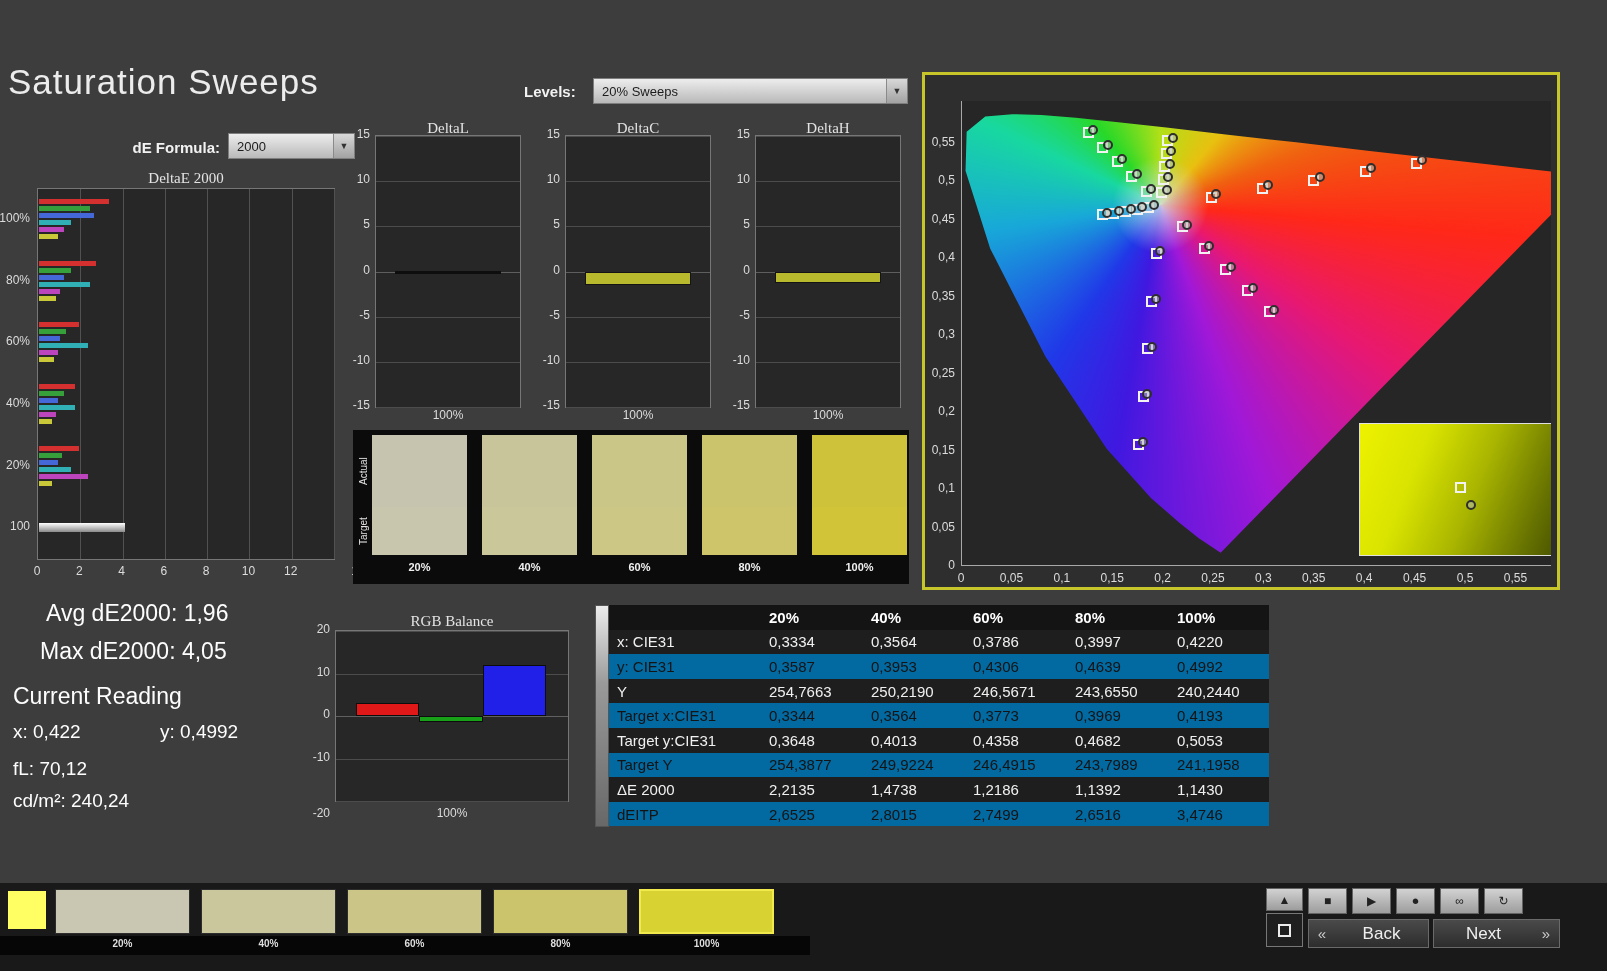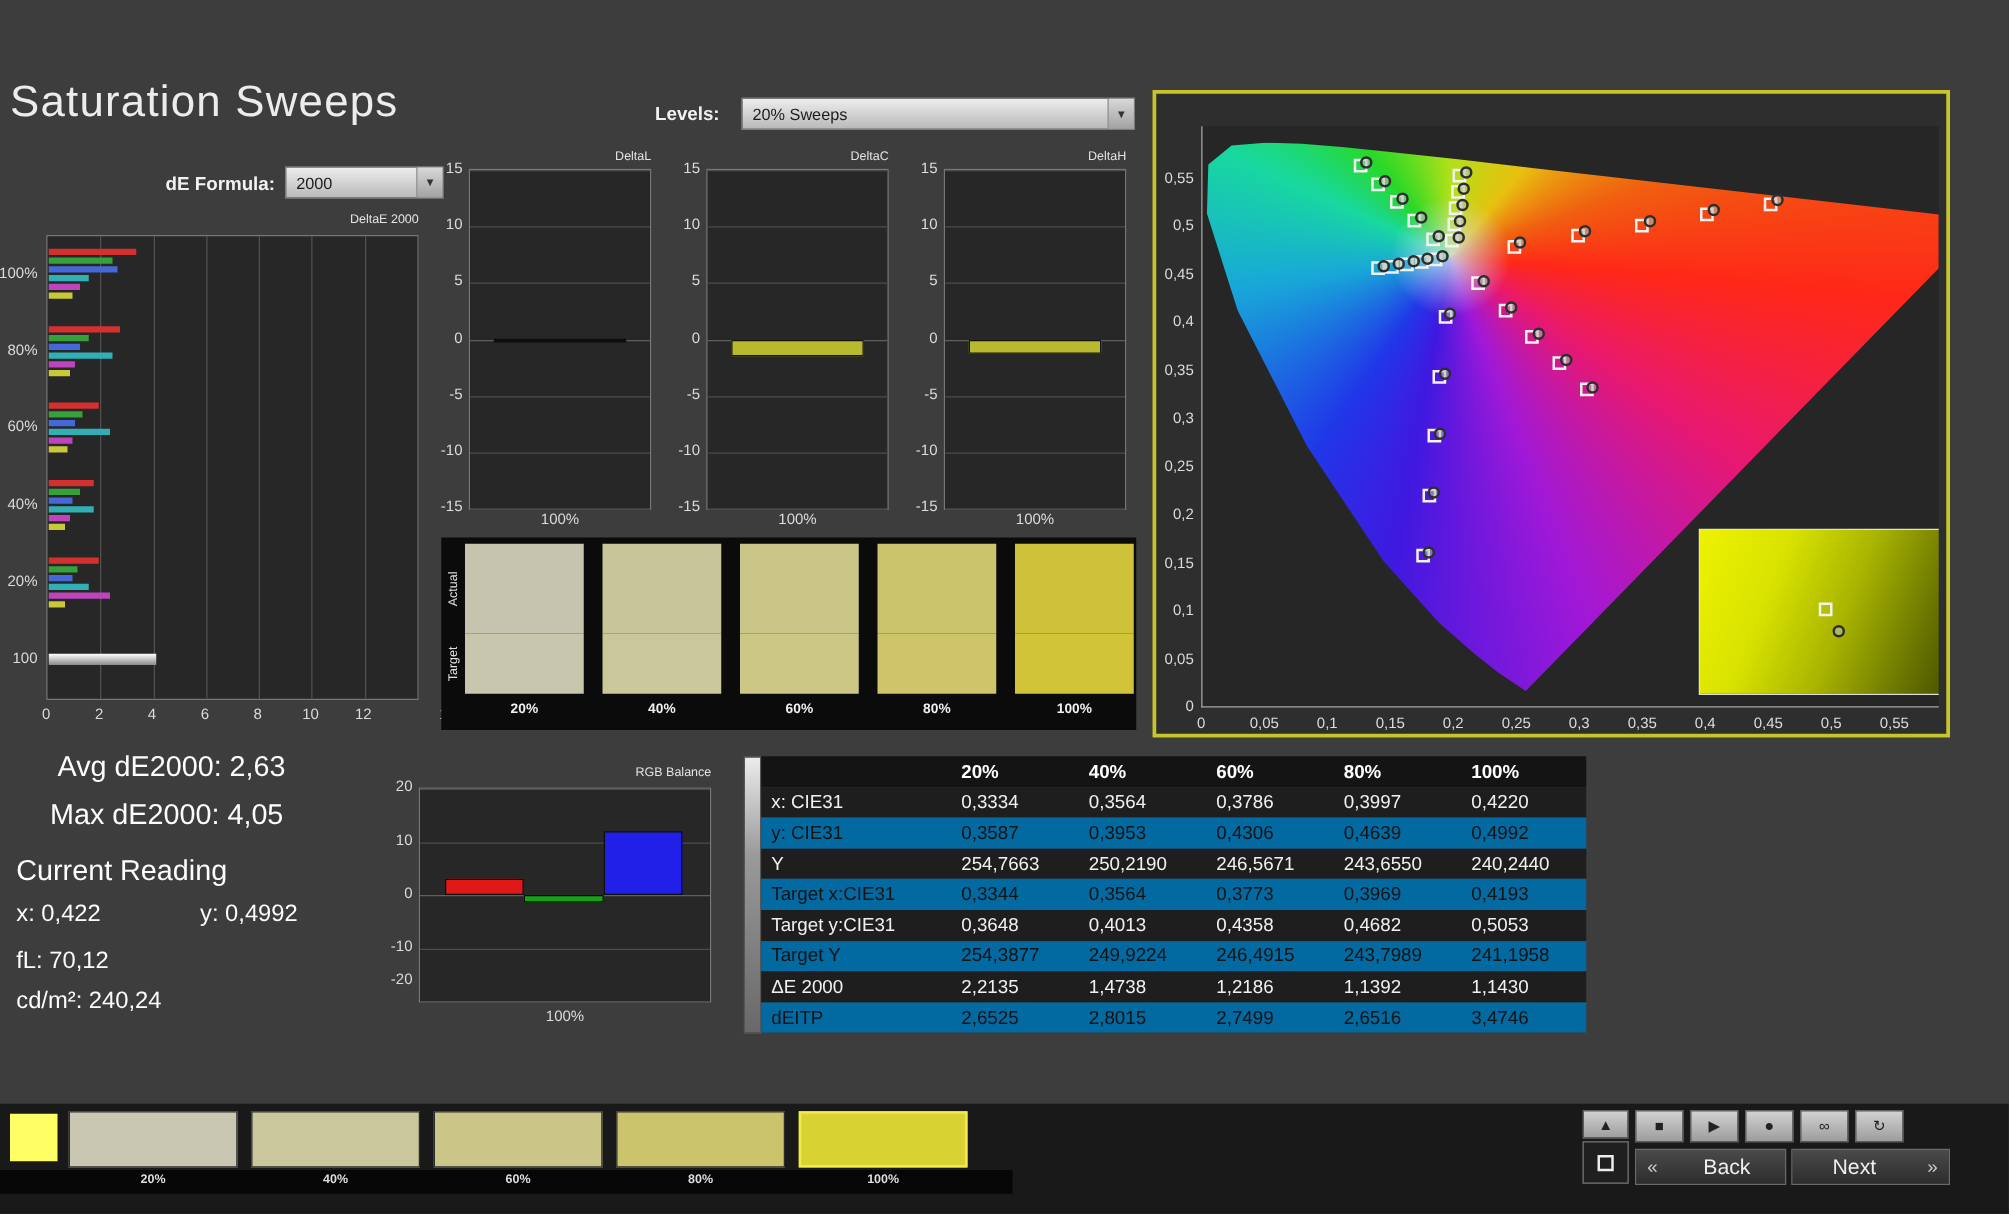--- a/index.html
+++ b/index.html
@@ -5,7 +5,7 @@
   *{margin:0;padding:0;box-sizing:border-box;font-family:"Liberation Sans",sans-serif;}
   html,body{width:1607px;height:971px;background:#3d3d3d;overflow:hidden;}
   #app{position:absolute;width:1607px;height:971px;background:#3d3d3d;}
-  .chart-title{position:absolute;text-align:right;font-size:10px;color:#e3e3e3;}
+  .chart-title{position:absolute;text-align:center;font-size:15px;color:#e3e3e3;font-family:Liberation Serif, serif;}
   .plot{position:absolute;background:#272727;border:1px solid #767676;}
   .vline{position:absolute;top:0;bottom:0;width:1px;background:#515151;}
   .hline{position:absolute;left:0;right:0;height:1px;background:#515151;}

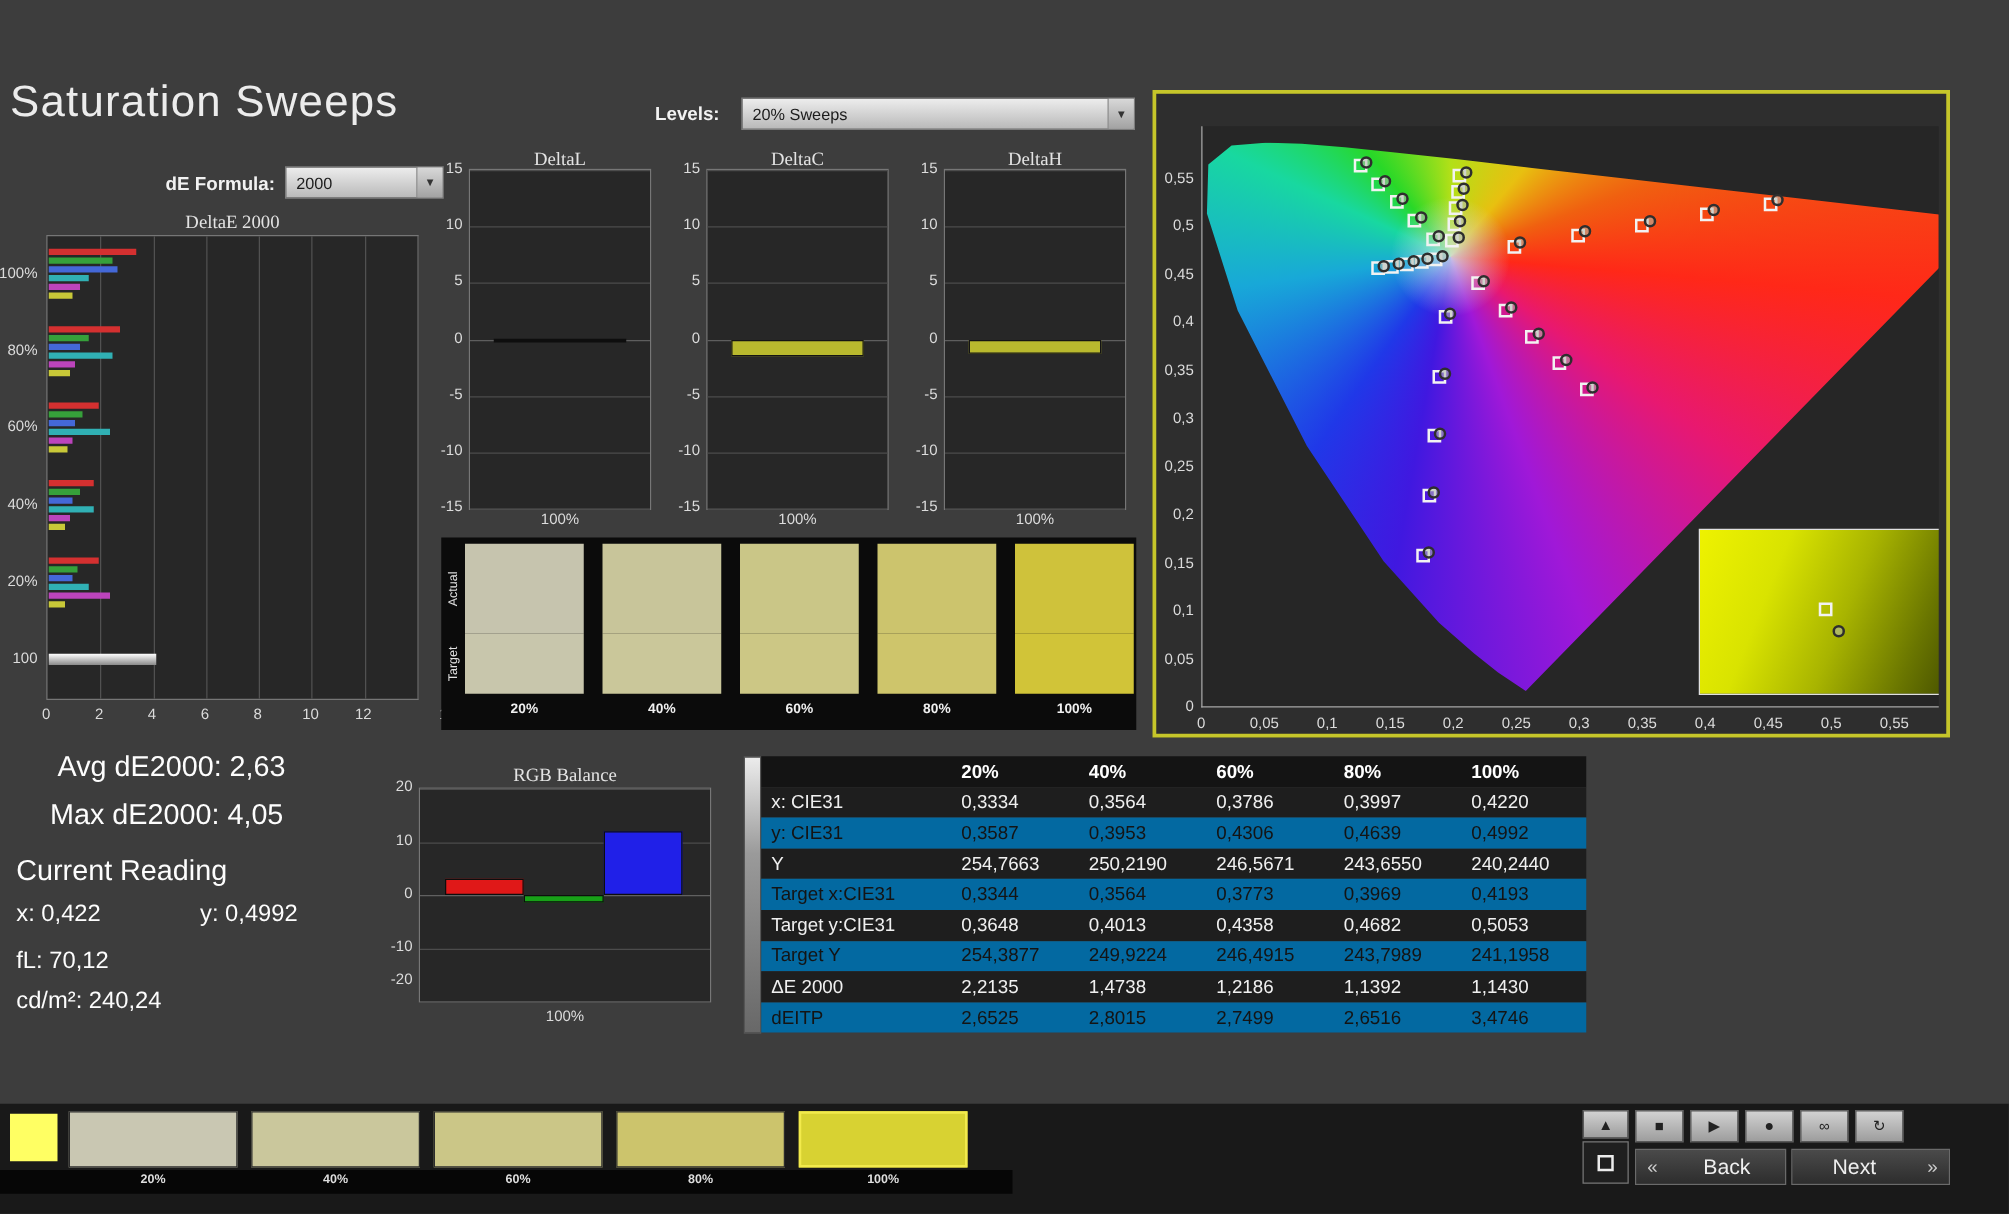--- a/index.html
+++ b/index.html
@@ -355,7 +355,7 @@
       </div>
   </div>
 
-  <div class="stat" style="left:46px;top:600px;font-size:23px;">Avg dE2000: 2,63</div>
+  <div class="stat" style="left:46px;top:600px;font-size:23px;">Avg dE2000: 1,96</div>
   <div class="stat" style="left:40px;top:638px;font-size:23px;">Max dE2000: 4,05</div>
   <div class="stat" style="left:13px;top:683px;font-size:23px;">Current Reading</div>
   <div class="stat" style="left:13px;top:721px;font-size:19px;">x: 0,422</div>

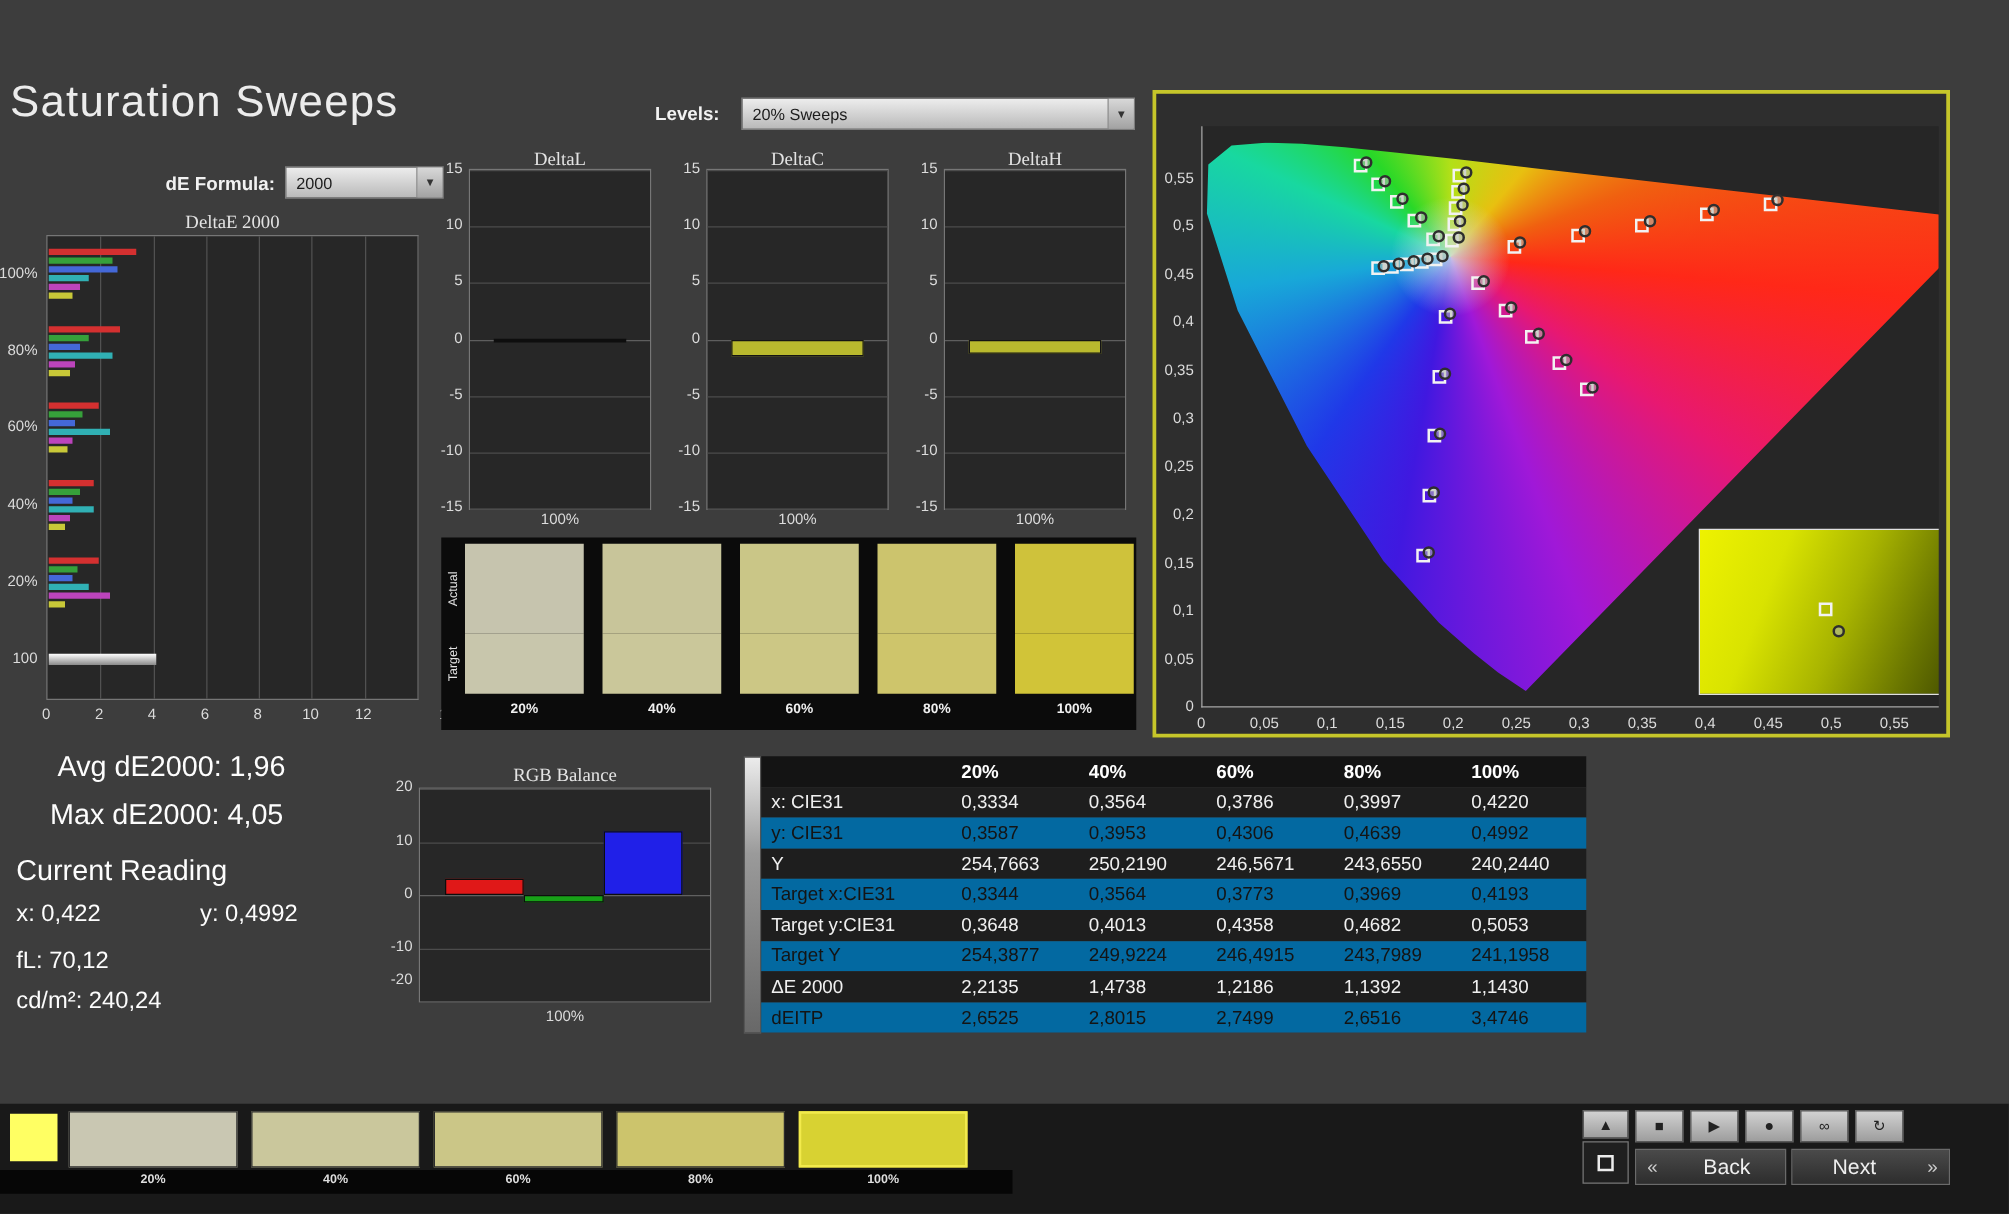--- a/index.html
+++ b/index.html
@@ -369,7 +369,7 @@
       <div class="tick" style="right: 3px; top: 34.5px;">10</div>
       <div class="tick" style="right: 3px; top: 77px;">0</div>
       <div class="tick" style="right: 3px; top: 119.5px;">-10</div>
-      <div class="tick" style="right: 3px; top: 146px;">-20</div>
+      <div class="tick" style="right: 3px; top: 176px;">-20</div>
     </div>
   <div class="plot" id="rgb-plot" style="left:335px;top:630px;width:234px;height:172px;">
       <div class="hline" style="top: 0px; background: rgb(76, 76, 76);"></div>

